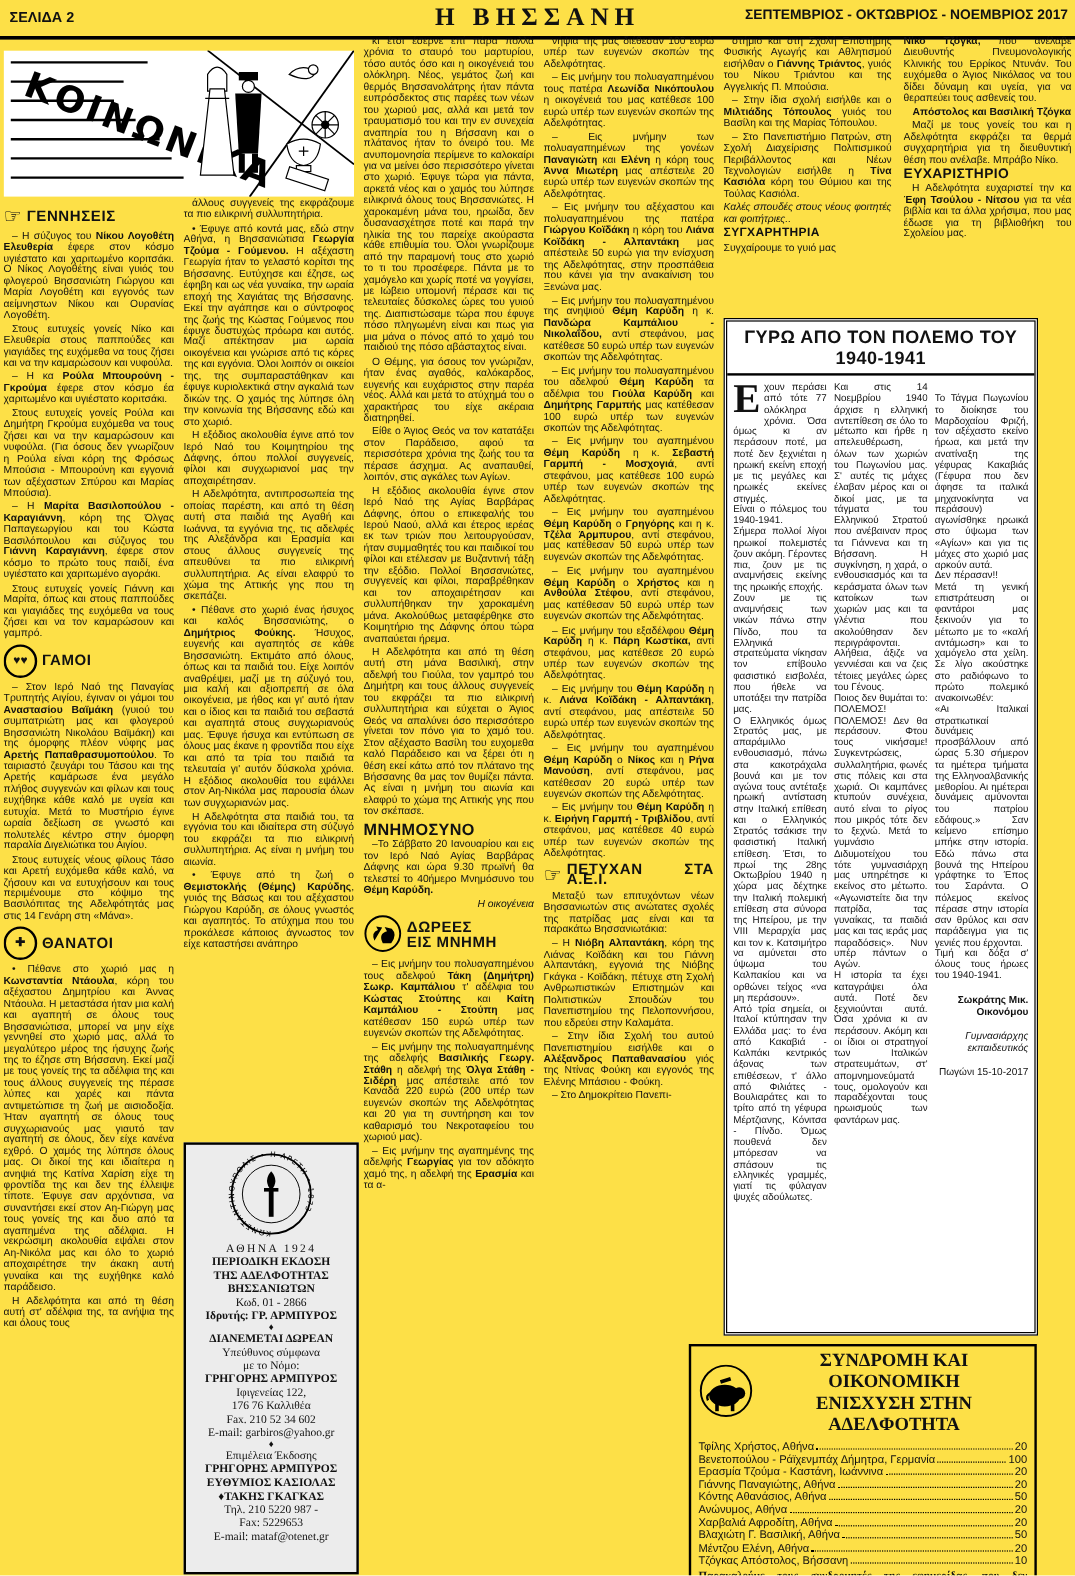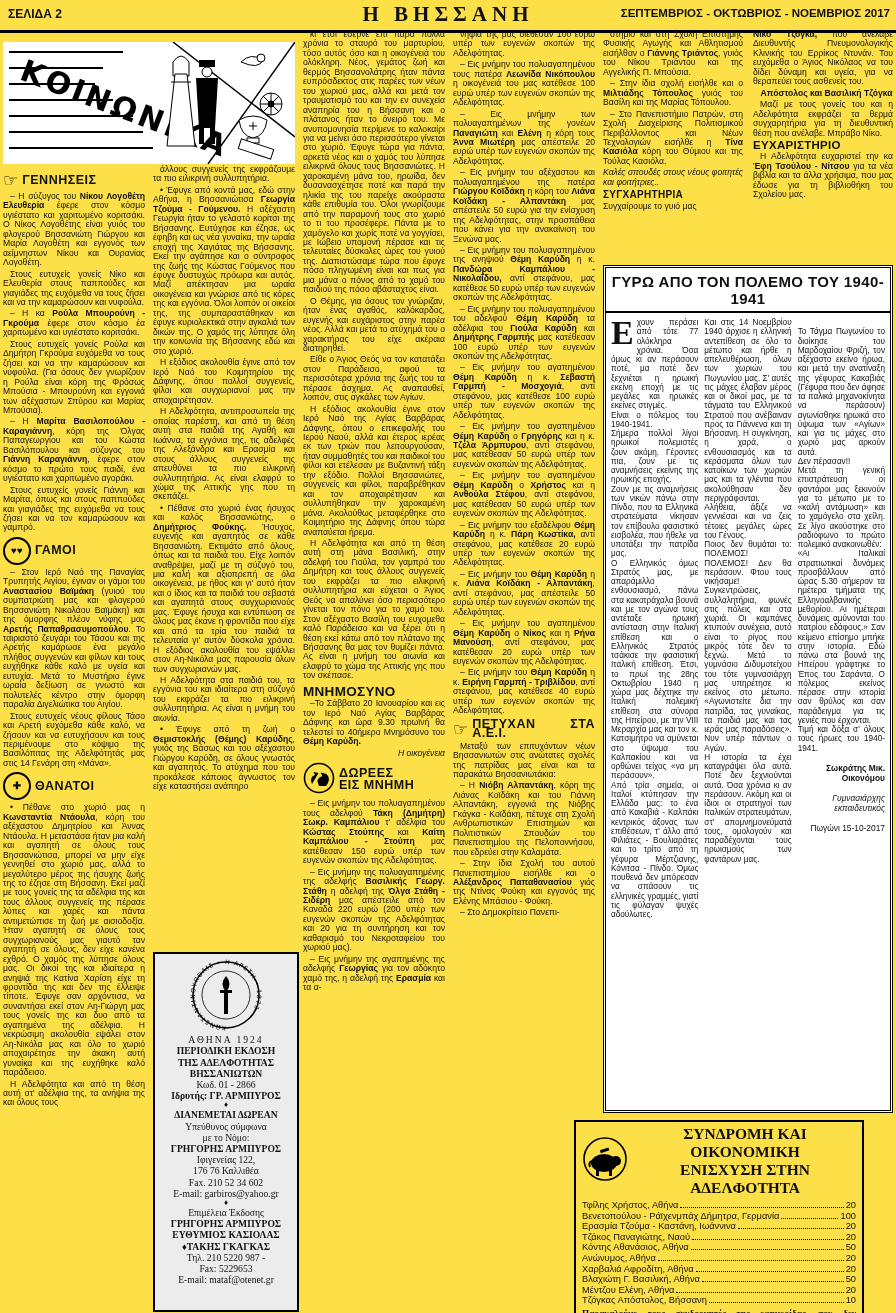--- a/index.html
+++ b/index.html
@@ -33,7 +33,7 @@
   #adbox .b{font-weight:bold;}
   #adbox .dia{font-size:8px;line-height:8px;}
   
-  #war{position:absolute;left:603px;top:265px;width:290px;height:848px;border:3px double #000;
+  #war{position:absolute;left:603px;top:265px;width:262px;height:848px;border:3px double #000;
        box-sizing:border-box;background:#fff;}
   #war .title{border-bottom:2.5px solid #000;text-align:center;font-weight:bold;font-size:15px;
               padding:5px 2px 4px;letter-spacing:.4px;}

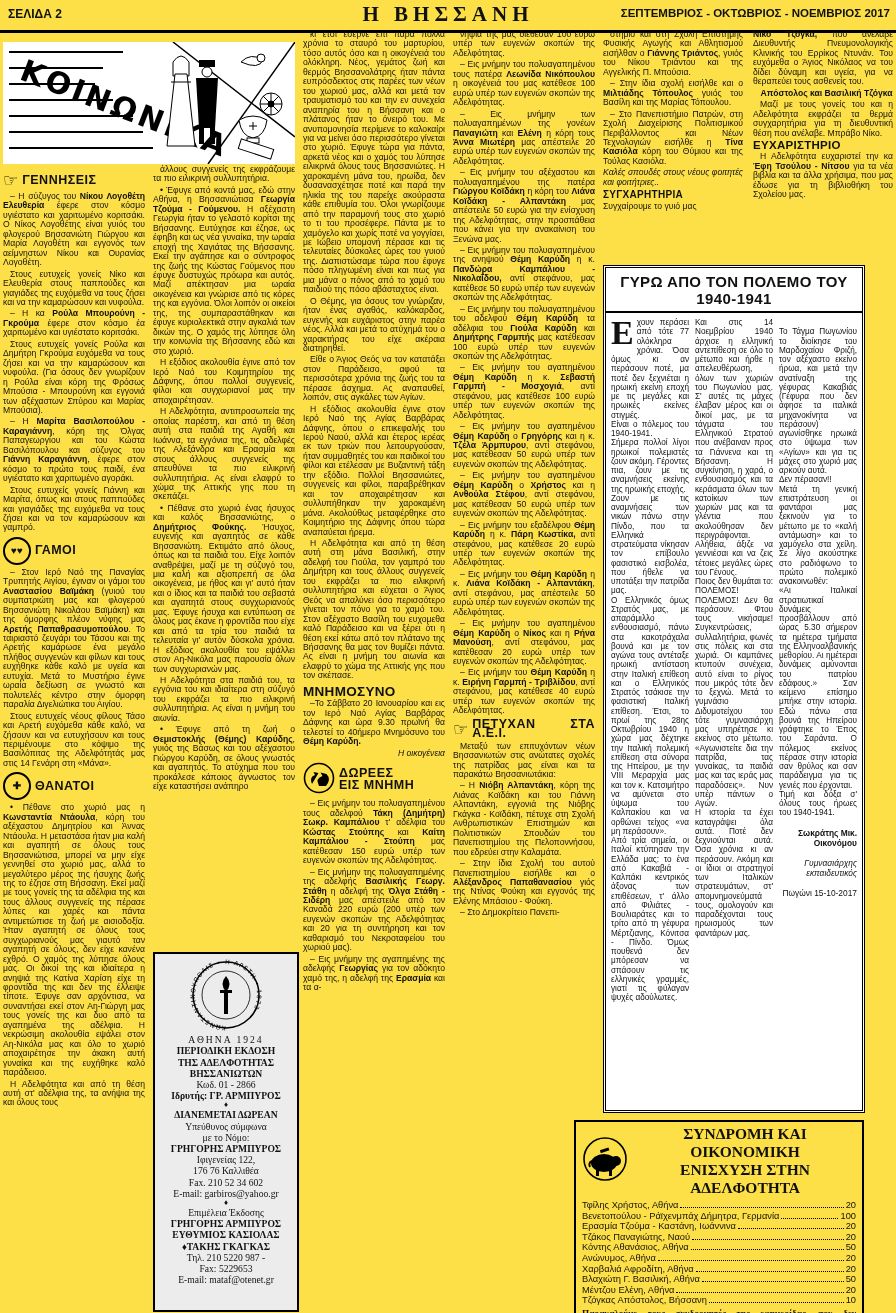--- a/index.html
+++ b/index.html
@@ -370,7 +370,7 @@
         </div>
 
         <div class="row">
-          <span>Τζάκος Παναγιώτης, Ναού</span>
+          <span>Γιάννης Παναγιώτης, Αθήνα</span>
           <span class="dots"></span>
           <span>20</span>
         </div>

